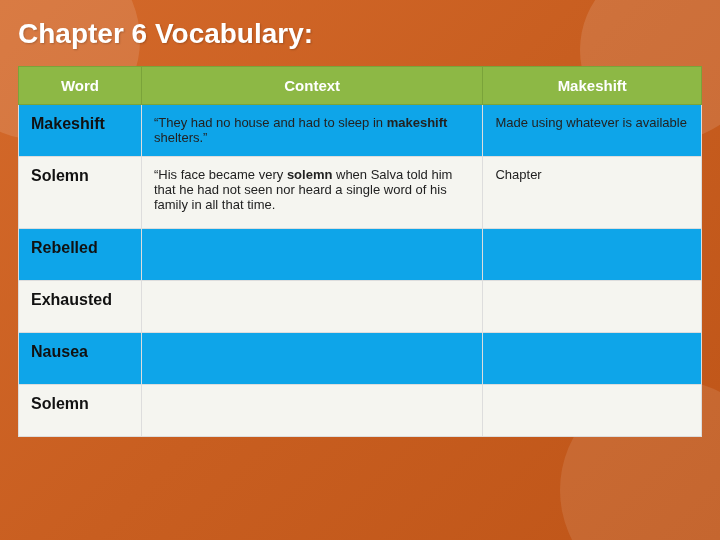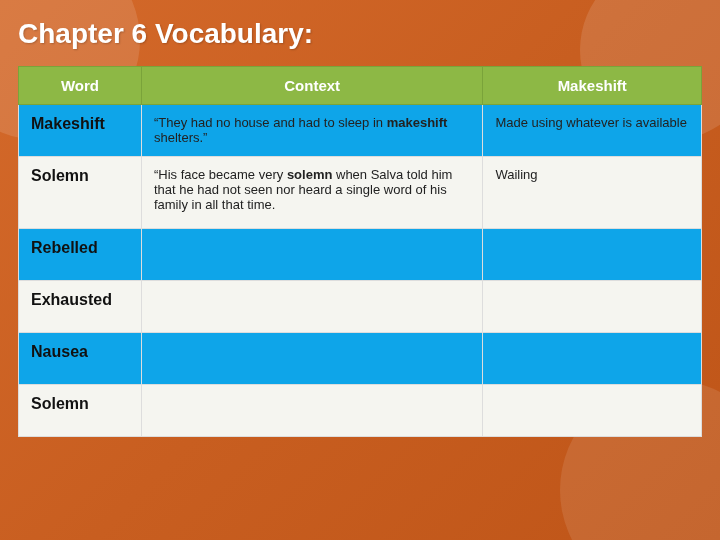--- a/index.html
+++ b/index.html
@@ -141,7 +141,7 @@
         <tr class="tall">
           <td class="col-word word-cell">Solemn</td>
           <td class="col-context">“His face became very <strong>solemn</strong> when Salva told him that he had not seen nor heard a single word of his family in all that time.</td>
-          <td class="col-def">Wailing</td>
+          <td class="col-def">Chapter</td>
         </tr>
         <tr>
           <td class="col-word word-cell">Rebelled</td>

